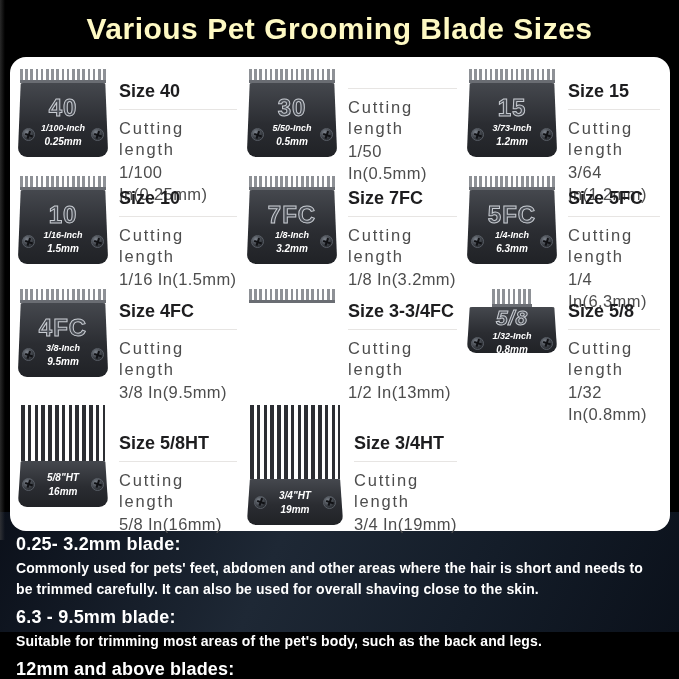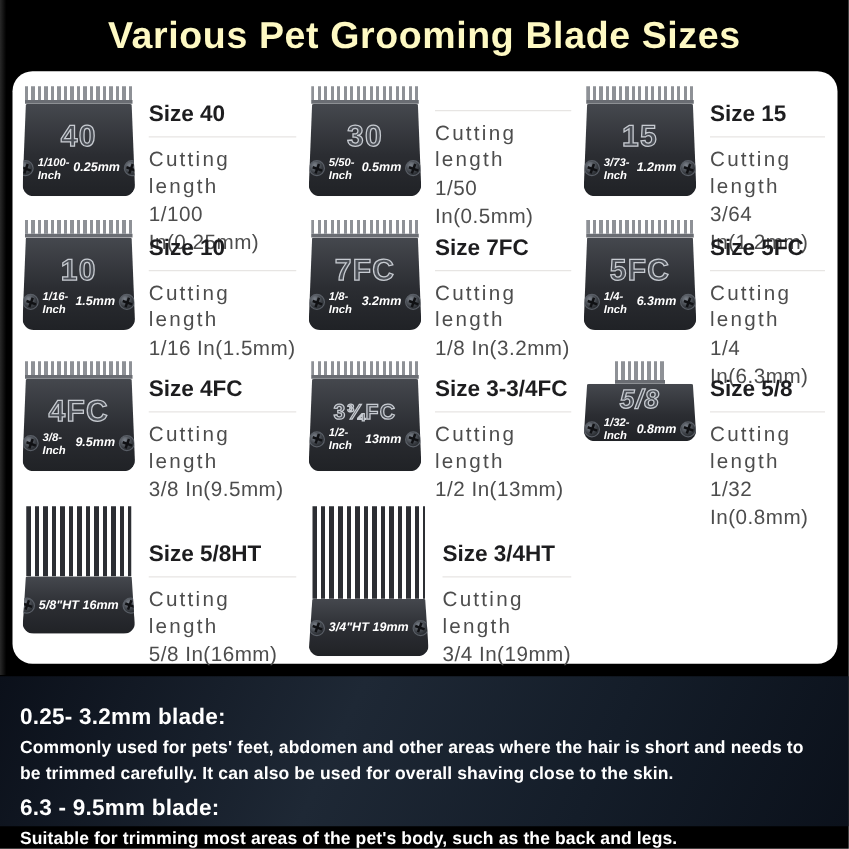--- a/index.html
+++ b/index.html
@@ -53,7 +53,7 @@
     color:#4a4e55; -webkit-text-stroke:1px #c7cbd1; margin:2px 0 3px;
   }
   .mid{ display:flex; align-items:center; gap:3px; }
-  .vals{ display:flex; flex-direction:row; align-items:center; gap:3px; min-width:50px; }
+  .vals{ display:flex; flex-direction:column; align-items:center; gap:3px; min-width:50px; }
   .inch{ font-size:9px; font-weight:700; font-style:italic; }
   .mm{ font-size:10px; font-weight:700; font-style:italic; }
   .screw{

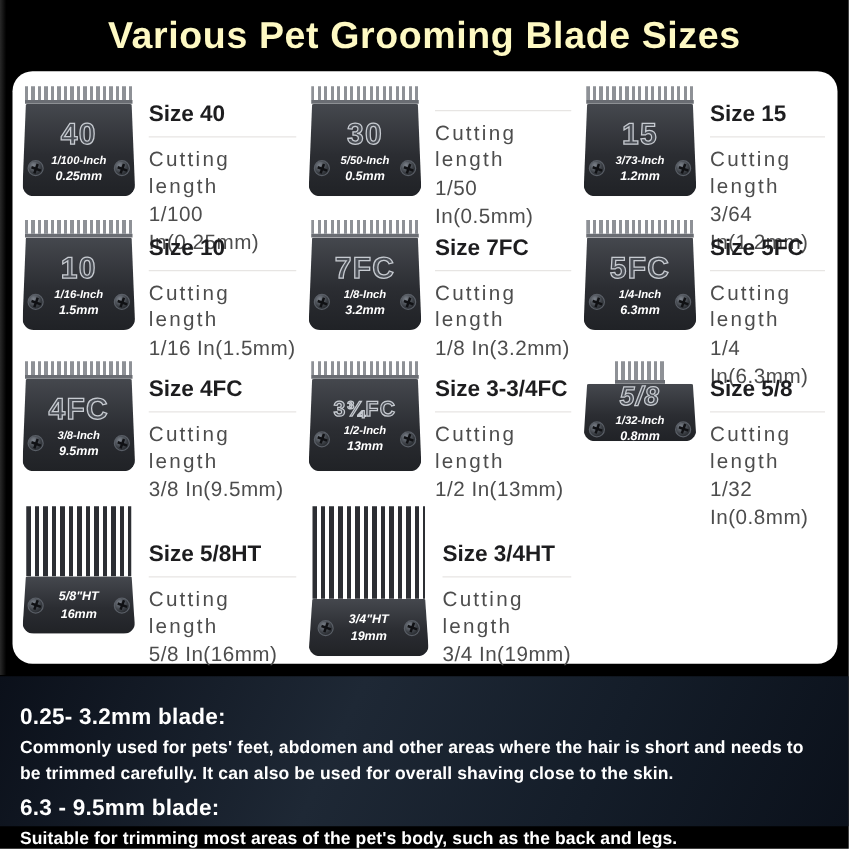--- a/index.html
+++ b/index.html
@@ -274,17 +274,6 @@
     <div class="cell">
       <div class="blade std">
         <div class="teeth"></div>
-        <div class="bodyb">
-          <div class="num" style="font-size:17px">3¾FC</div>
-          <div class="mid">
-            <span class="screw"></span>
-            <div class="vals">
-              <div class="inch">1/2-Inch</div>
-              <div class="mm">13mm</div>
-            </div>
-            <span class="screw"></span>
-          </div>
-        </div>
       </div>
       <div class="info">
         <div class="size">Size 3-3/4FC</div>

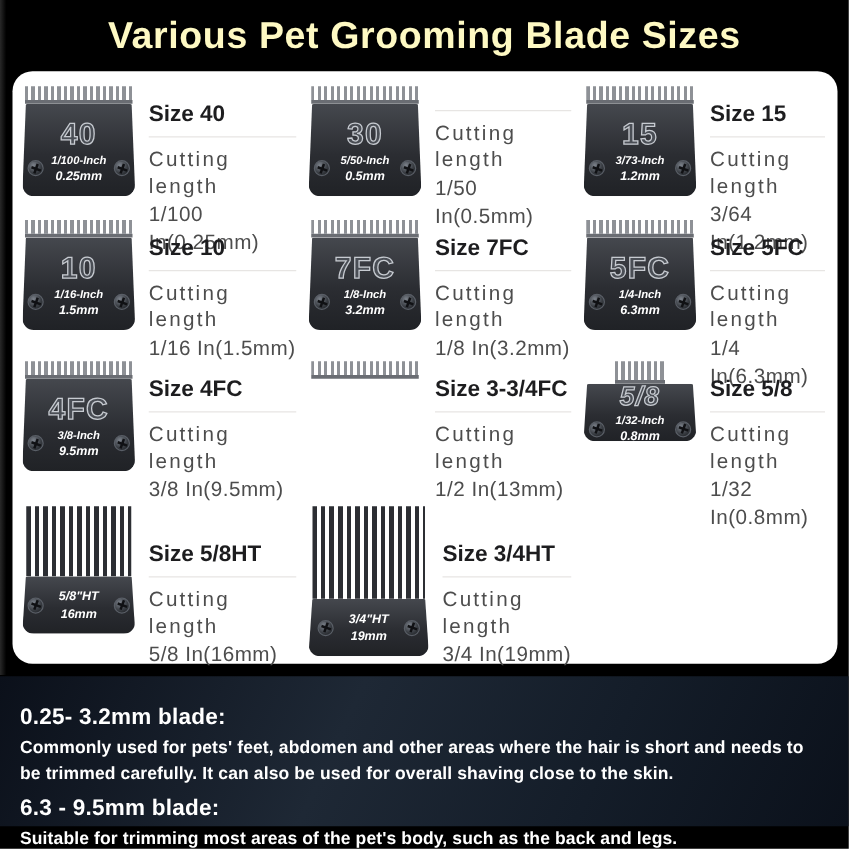--- a/index.html
+++ b/index.html
@@ -95,7 +95,7 @@
 
   
   .notes{
-    position:absolute; left:0; top:541px; width:679px; height:120px;
+    position:absolute; left:0; top:512px; width:679px; height:120px;
     background:linear-gradient(115deg,#0b101a 0%,#1e2835 40%,#141d29 70%,#0b111b 100%);
     padding:22px 16px 0 16px; color:#fff; z-index:1;
   }

